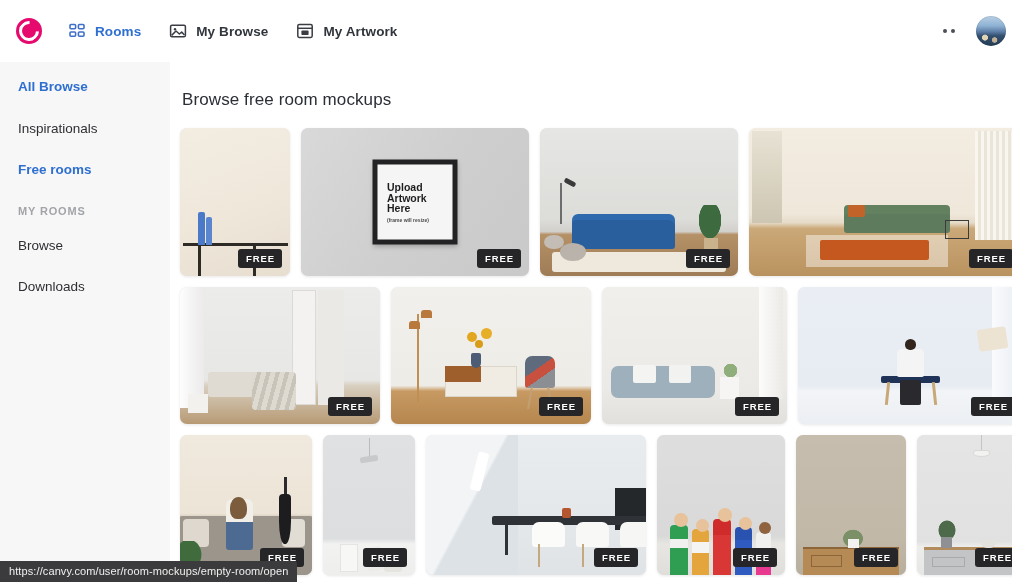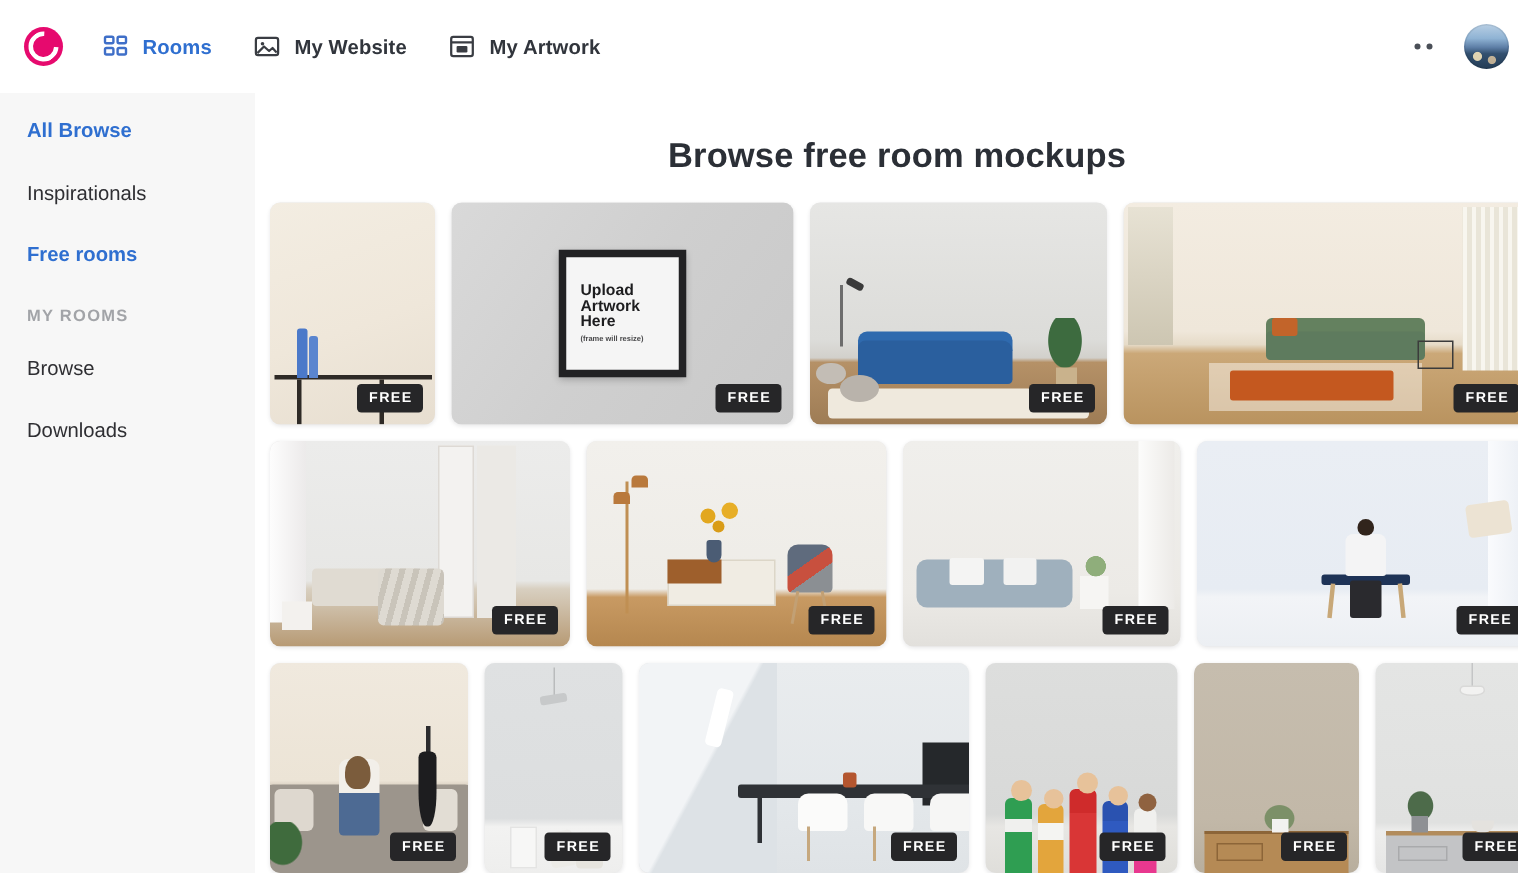--- a/index.html
+++ b/index.html
@@ -319,7 +319,7 @@
           <path d="M2.6 13.4 L7 9 L10.4 12 L12.7 10 L15.4 13" stroke-linejoin="round"></path>
         </svg>
       </span>
-      <span class="lbl">My Website</span>
+      <span class="lbl">My Browse</span>
     </div>
 
     <div class="navitem">

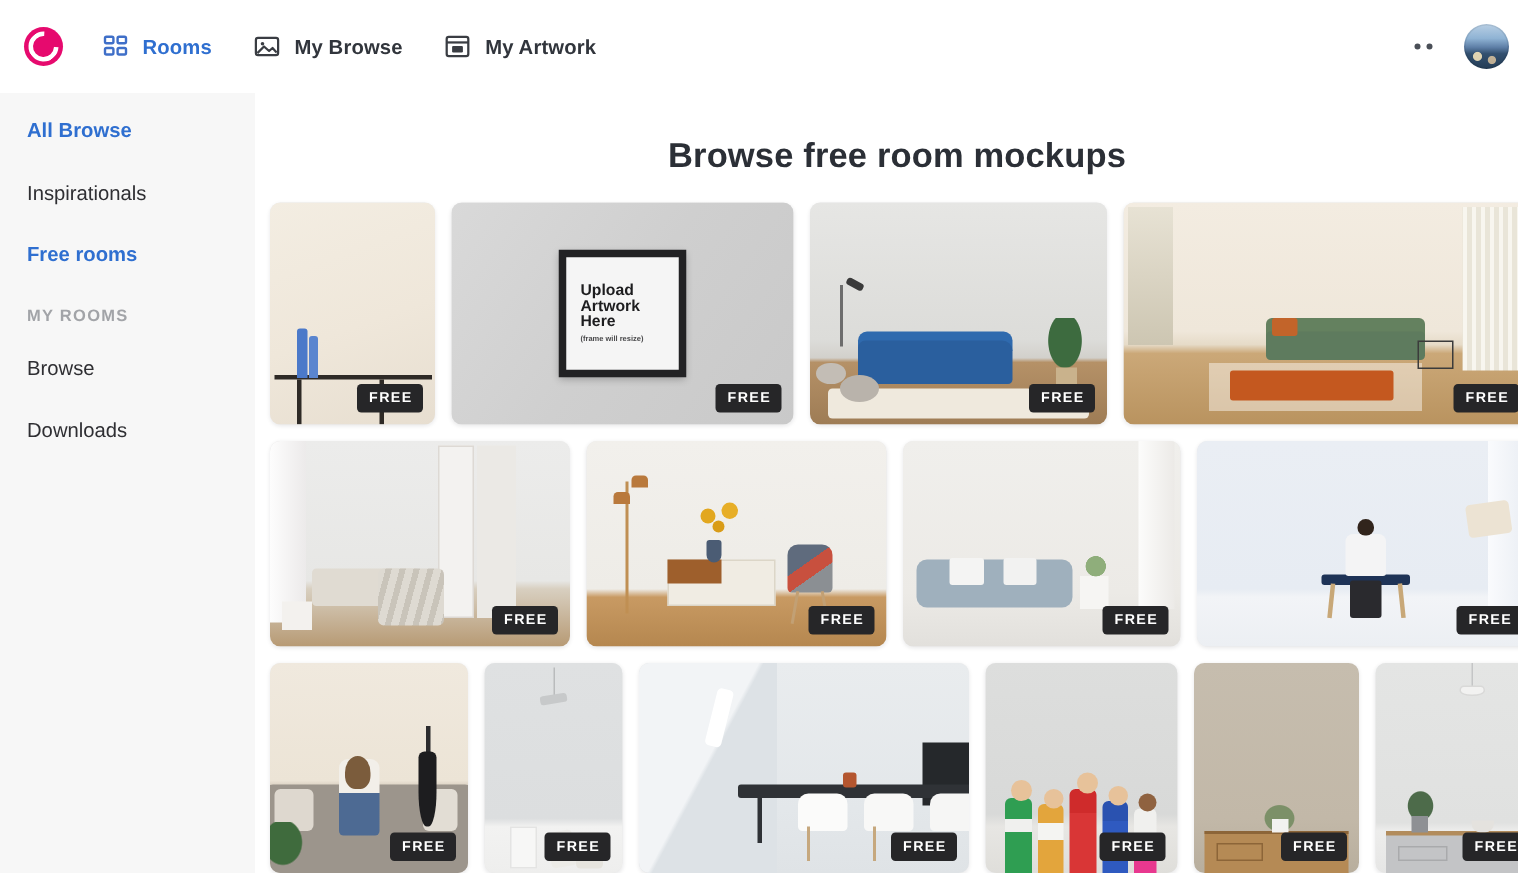--- a/index.html
+++ b/index.html
@@ -93,8 +93,8 @@
     overflow:hidden;
   }
   .page-title{
-    font-size:23px; font-weight:700; color:#2b2f36;
-    margin: 0 0 18px 2px; letter-spacing:.1px;text-align:center;
+    font-size:17px; font-weight:400; color:#2b2f36;
+    margin: 0 0 18px 2px; letter-spacing:.1px;
   }
 
   .row{ display:flex; gap:11px; margin-bottom:11px; align-items:flex-start; }

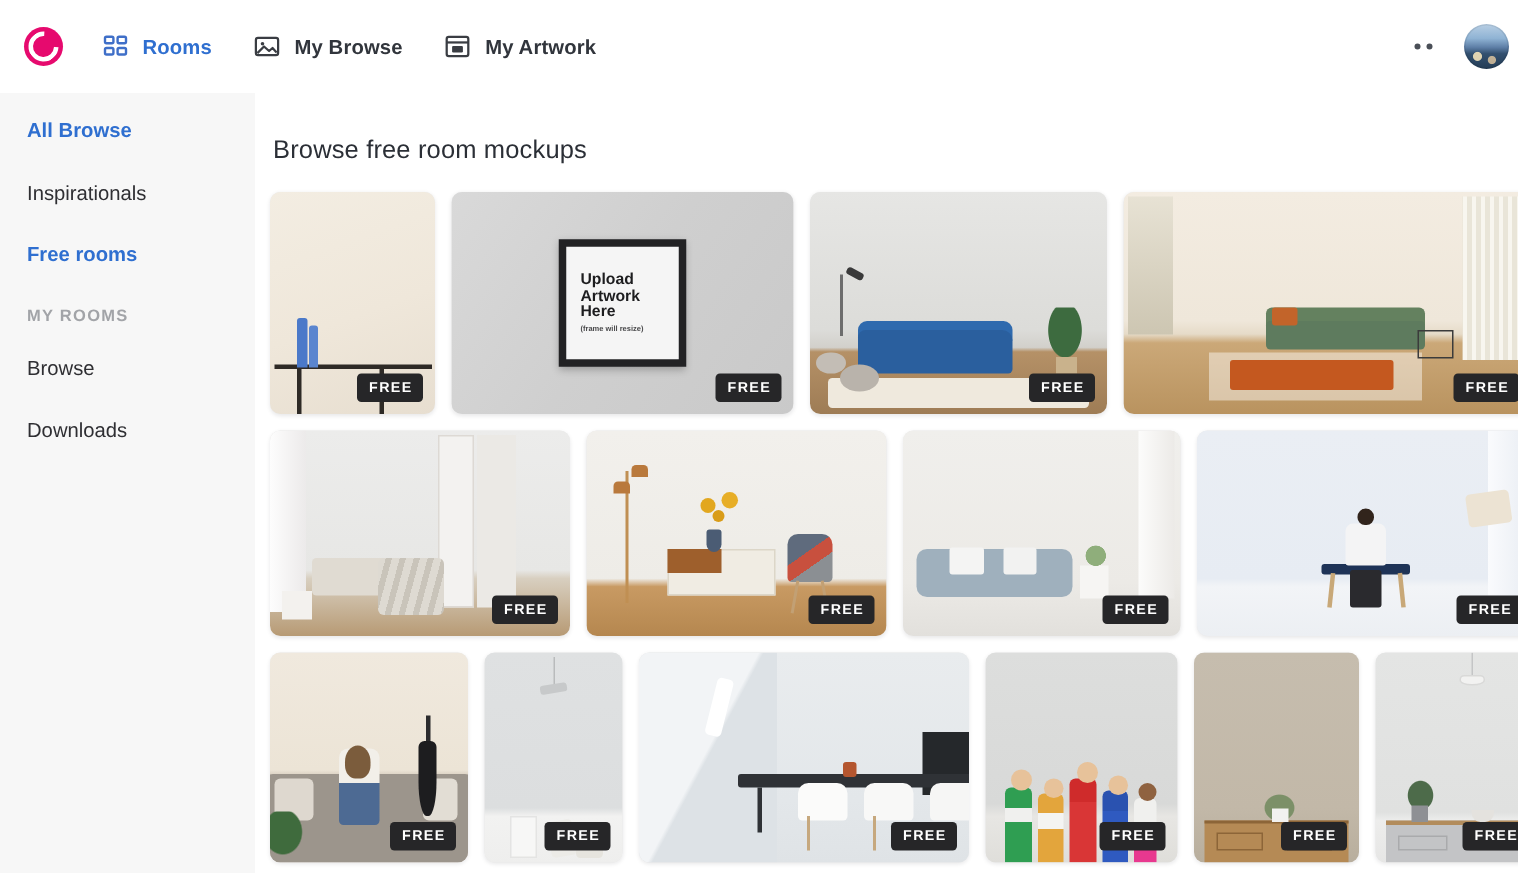--- a/index.html
+++ b/index.html
@@ -541,6 +541,7 @@
       </div>
   </div>
 
+  <div class="statusbar">https://canvy.com/user/room-mockups/empty-room/open</div>
 </div>
 
 </body></html>

